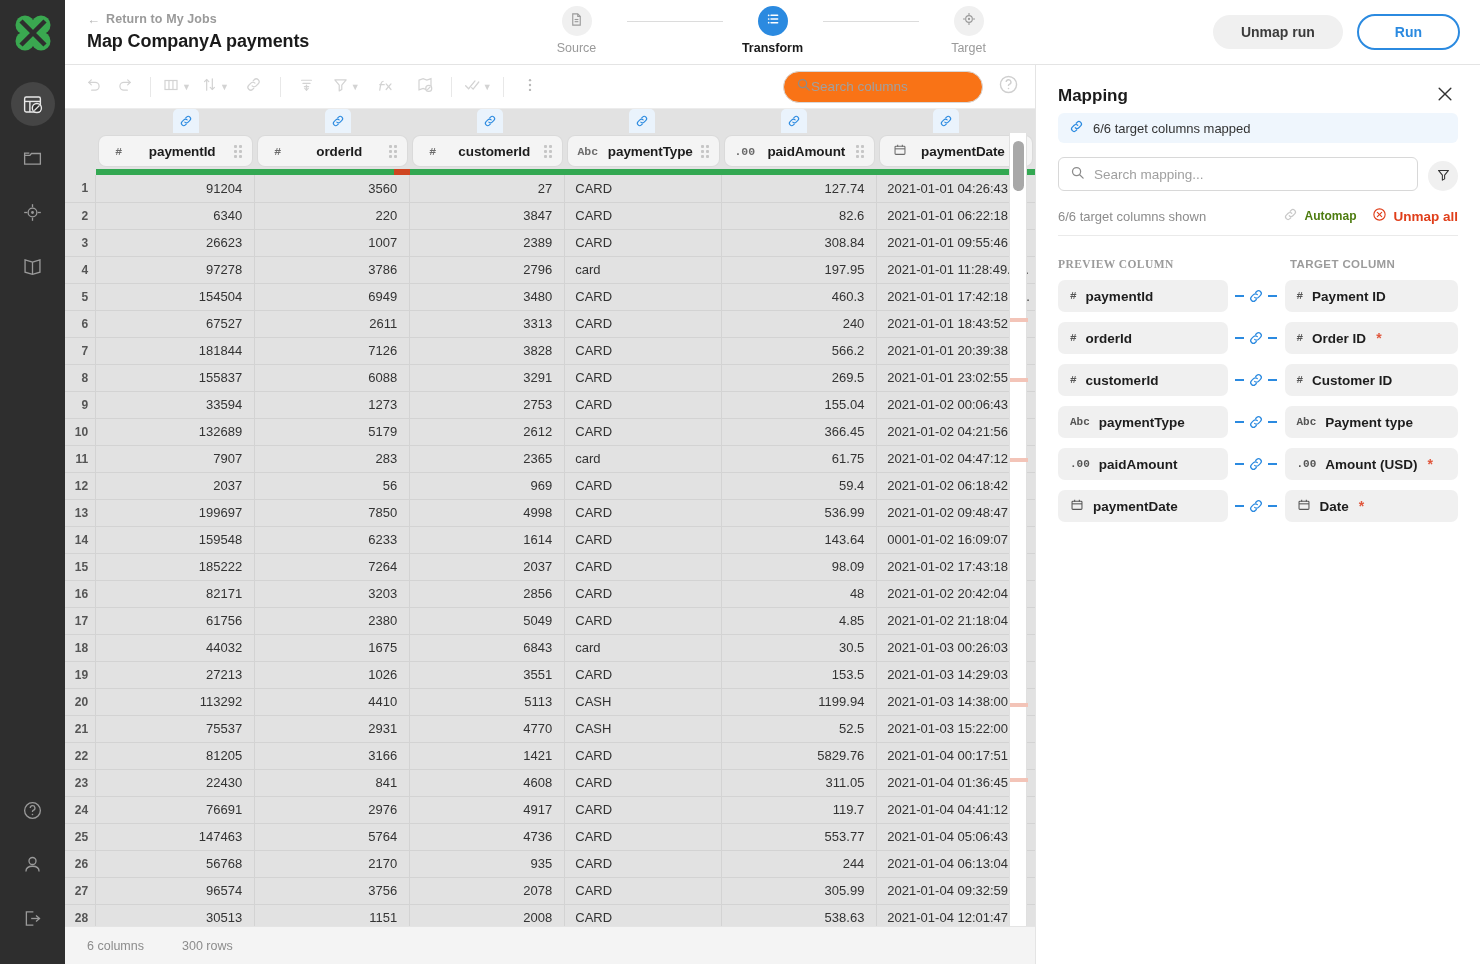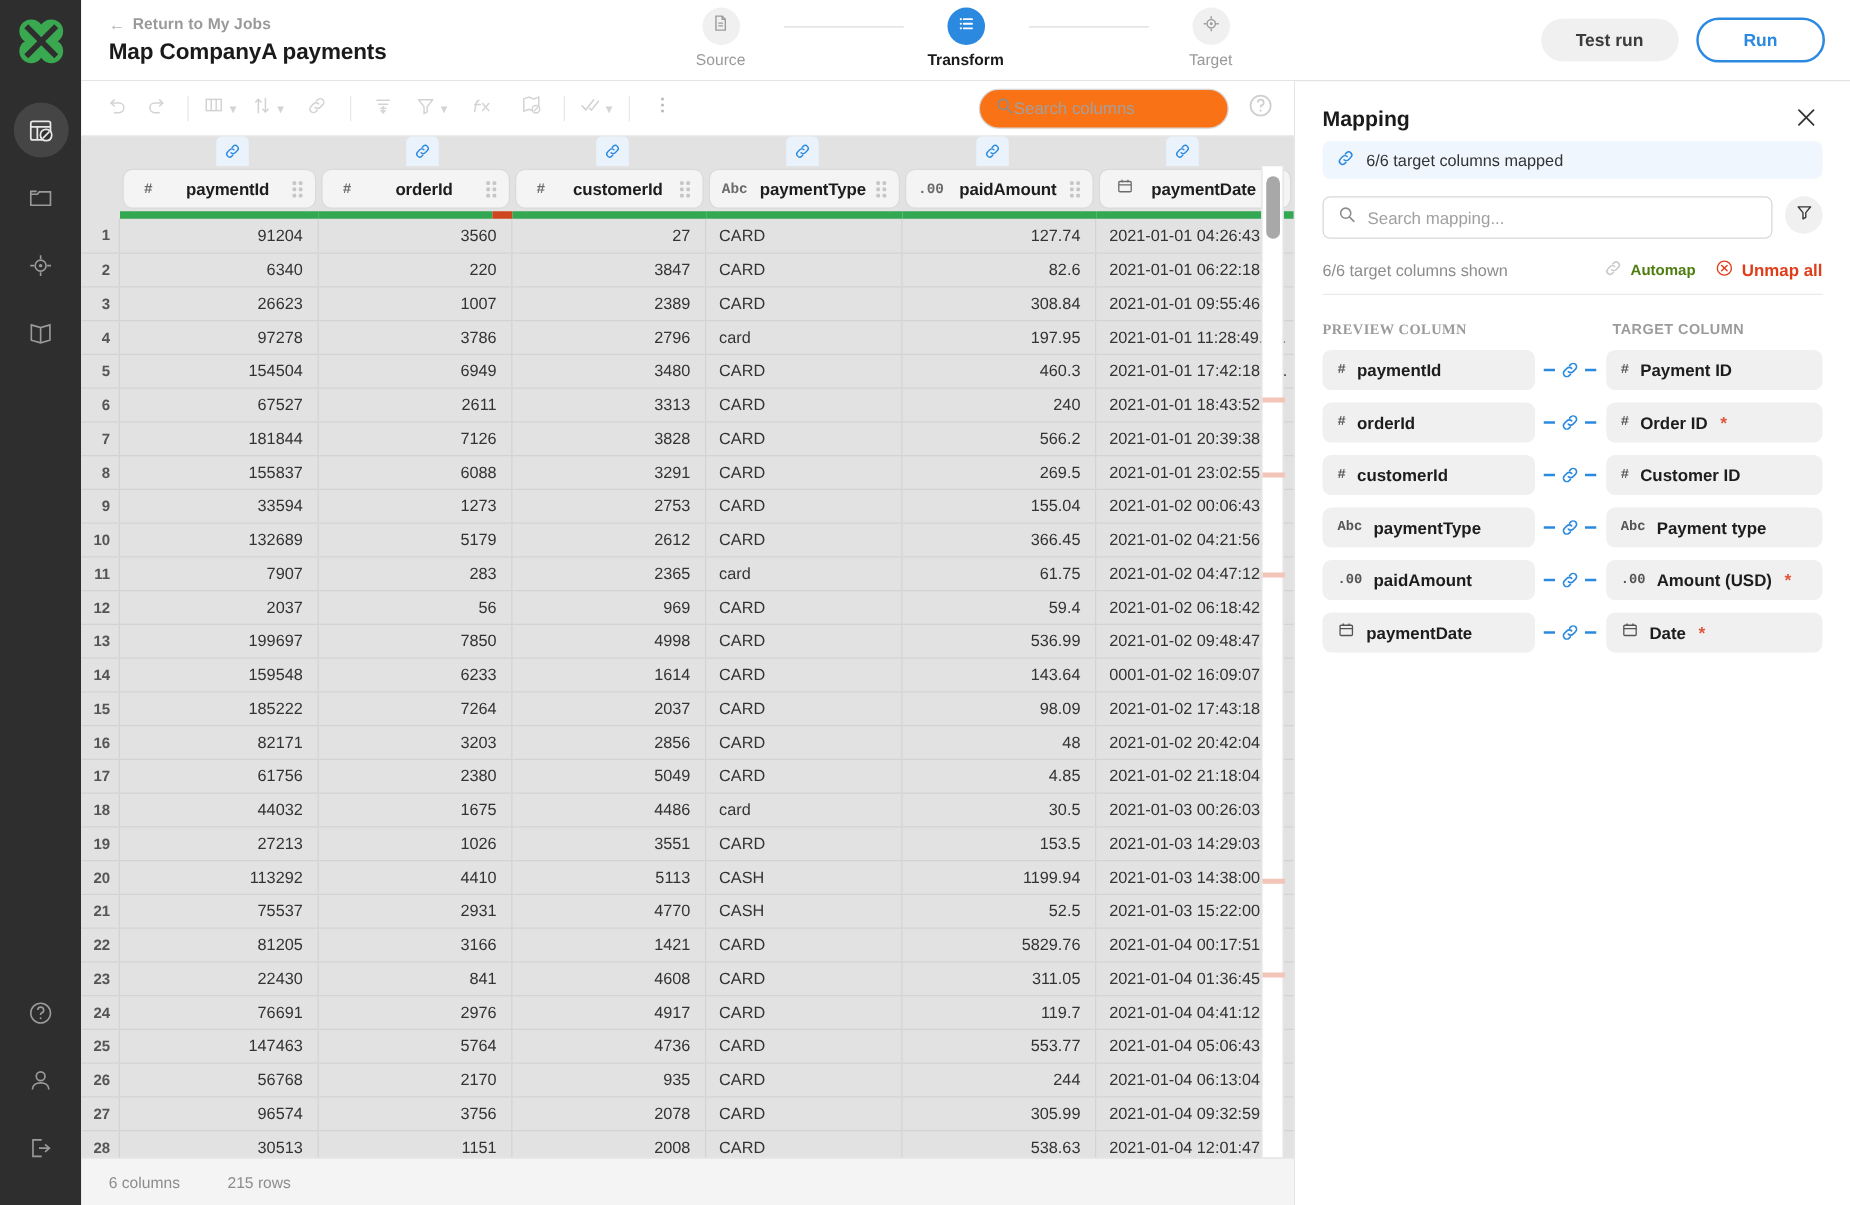--- a/index.html
+++ b/index.html
@@ -362,7 +362,7 @@
       </div>
 
       <div class="hdr-right">
-        <button class="btn-testrun">Test run</button>
+        <button class="btn-testrun">Unmap run</button>
         <button class="btn-run">Run</button>
       </div>
     </div>

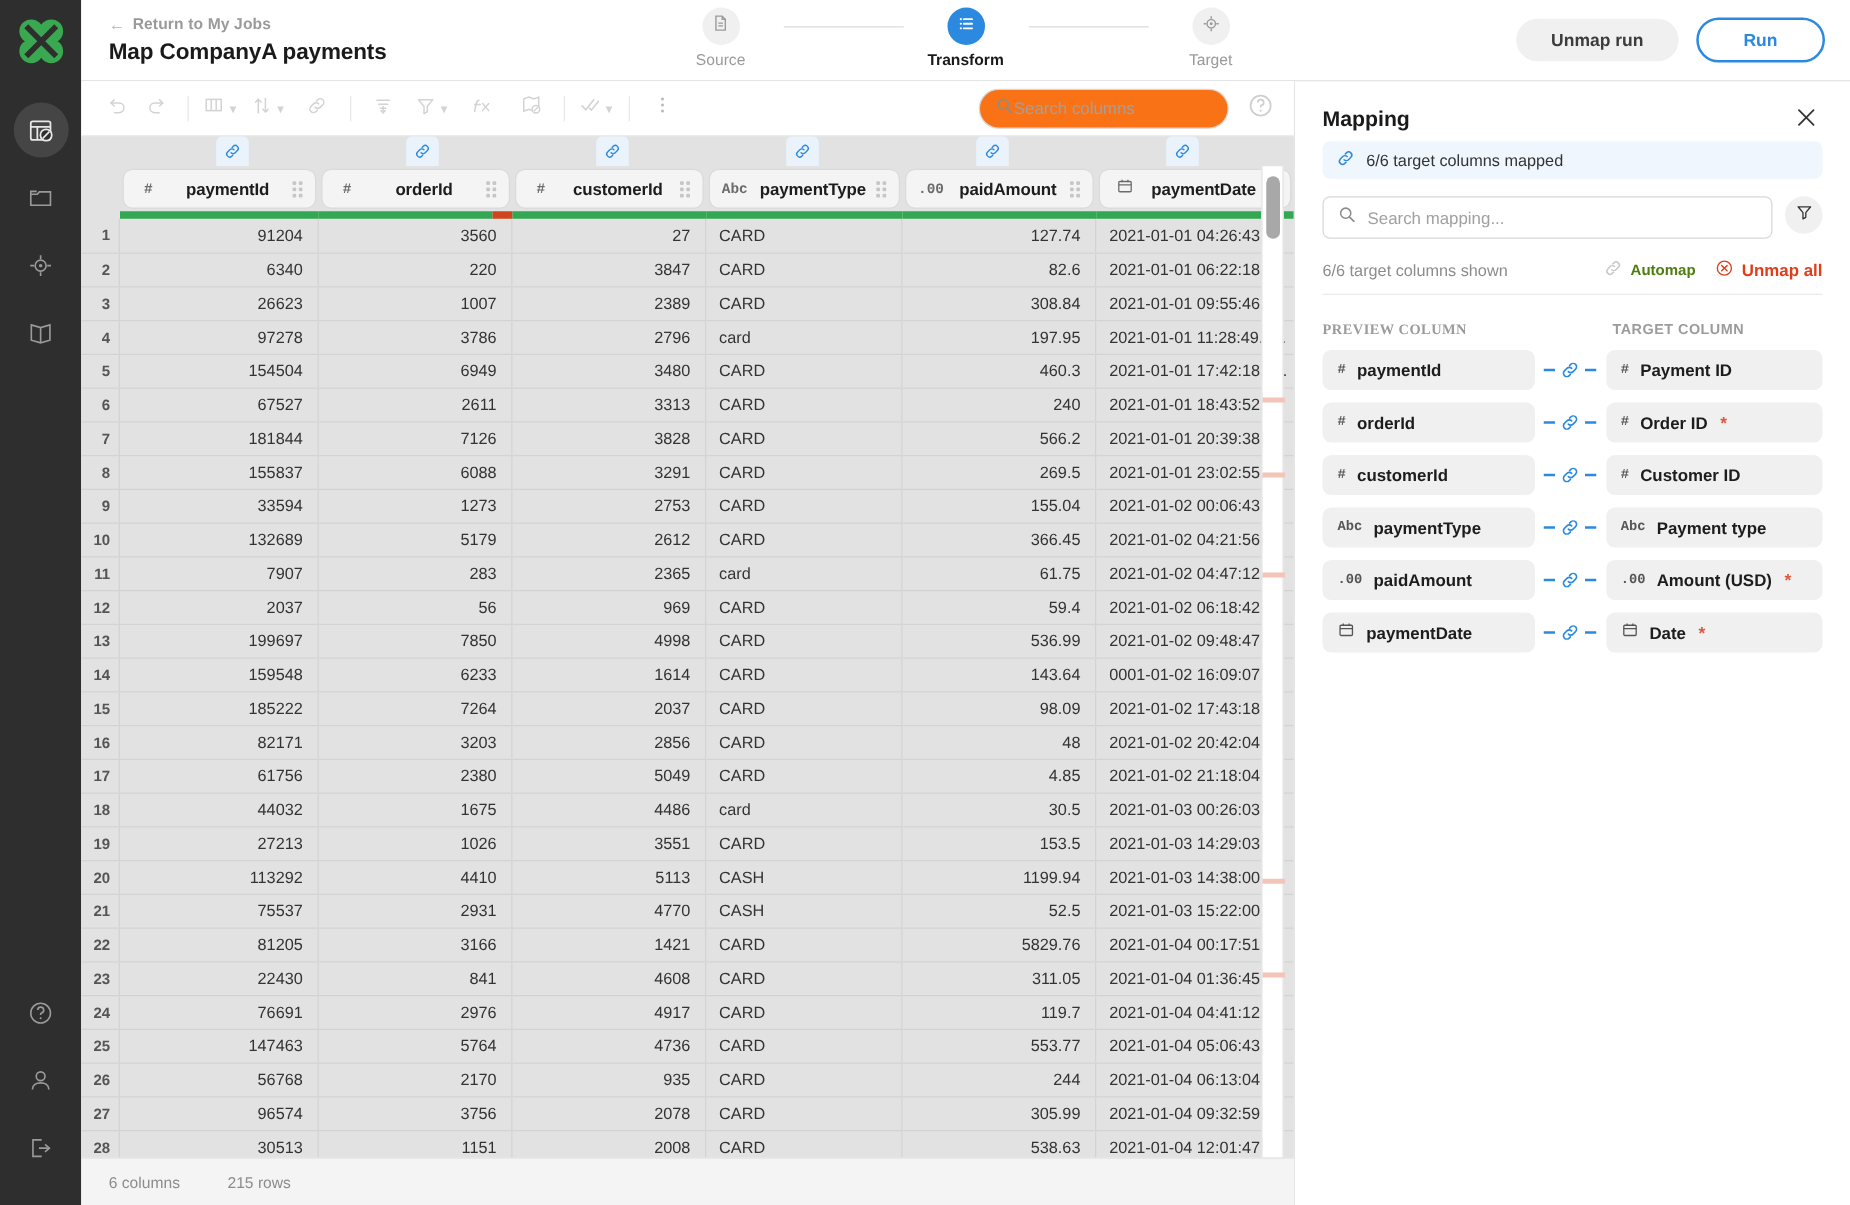--- a/index.html
+++ b/index.html
@@ -175,7 +175,7 @@
     display: flex; align-items: center; gap: 9px; padding: 0 11px;
   }
   .map-banner span { font-size: 13px; color: #333; }
-  .map-search-row { margin-top: 14px; display: flex; align-items: flex-start; gap: 10px; }
+  .map-search-row { margin-top: 14px; display: flex; align-items: flex-end; gap: 10px; }
   .map-search {
     flex: 1 1 auto; height: 34px; border: 1px solid #d8d8d8; border-radius: 6px;
     display: flex; align-items: center; gap: 9px; padding: 0 11px;

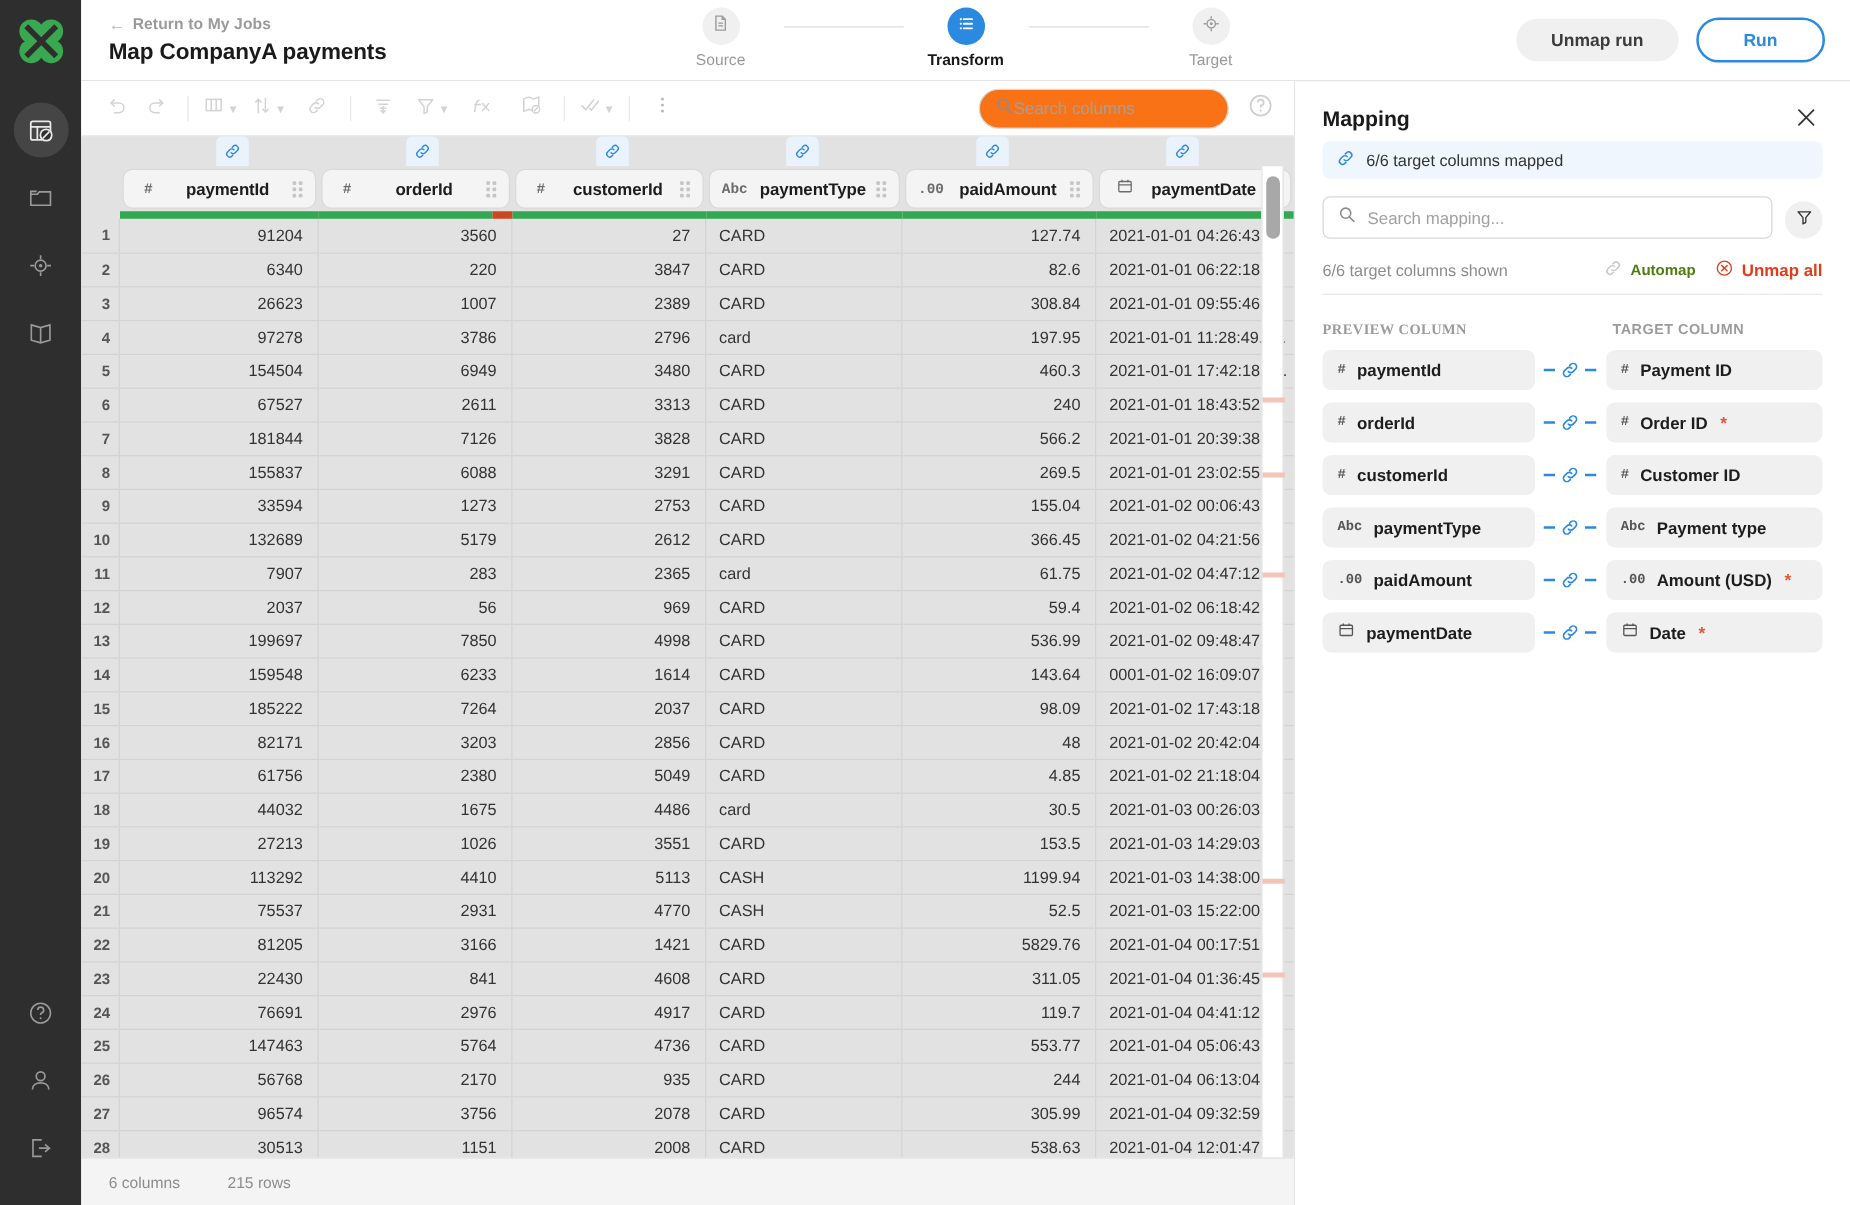--- a/index.html
+++ b/index.html
@@ -848,7 +848,7 @@
                   <td class="rownum">18</td>
                   <td class="num">44032</td>
                   <td class="num">1675</td>
-                  <td class="num">4486</td>
+                  <td class="num">6843</td>
                   <td class="txt">card</td>
                   <td class="num">30.5</td>
                   <td class="txt">2021-01-03 00:26:03....</td>

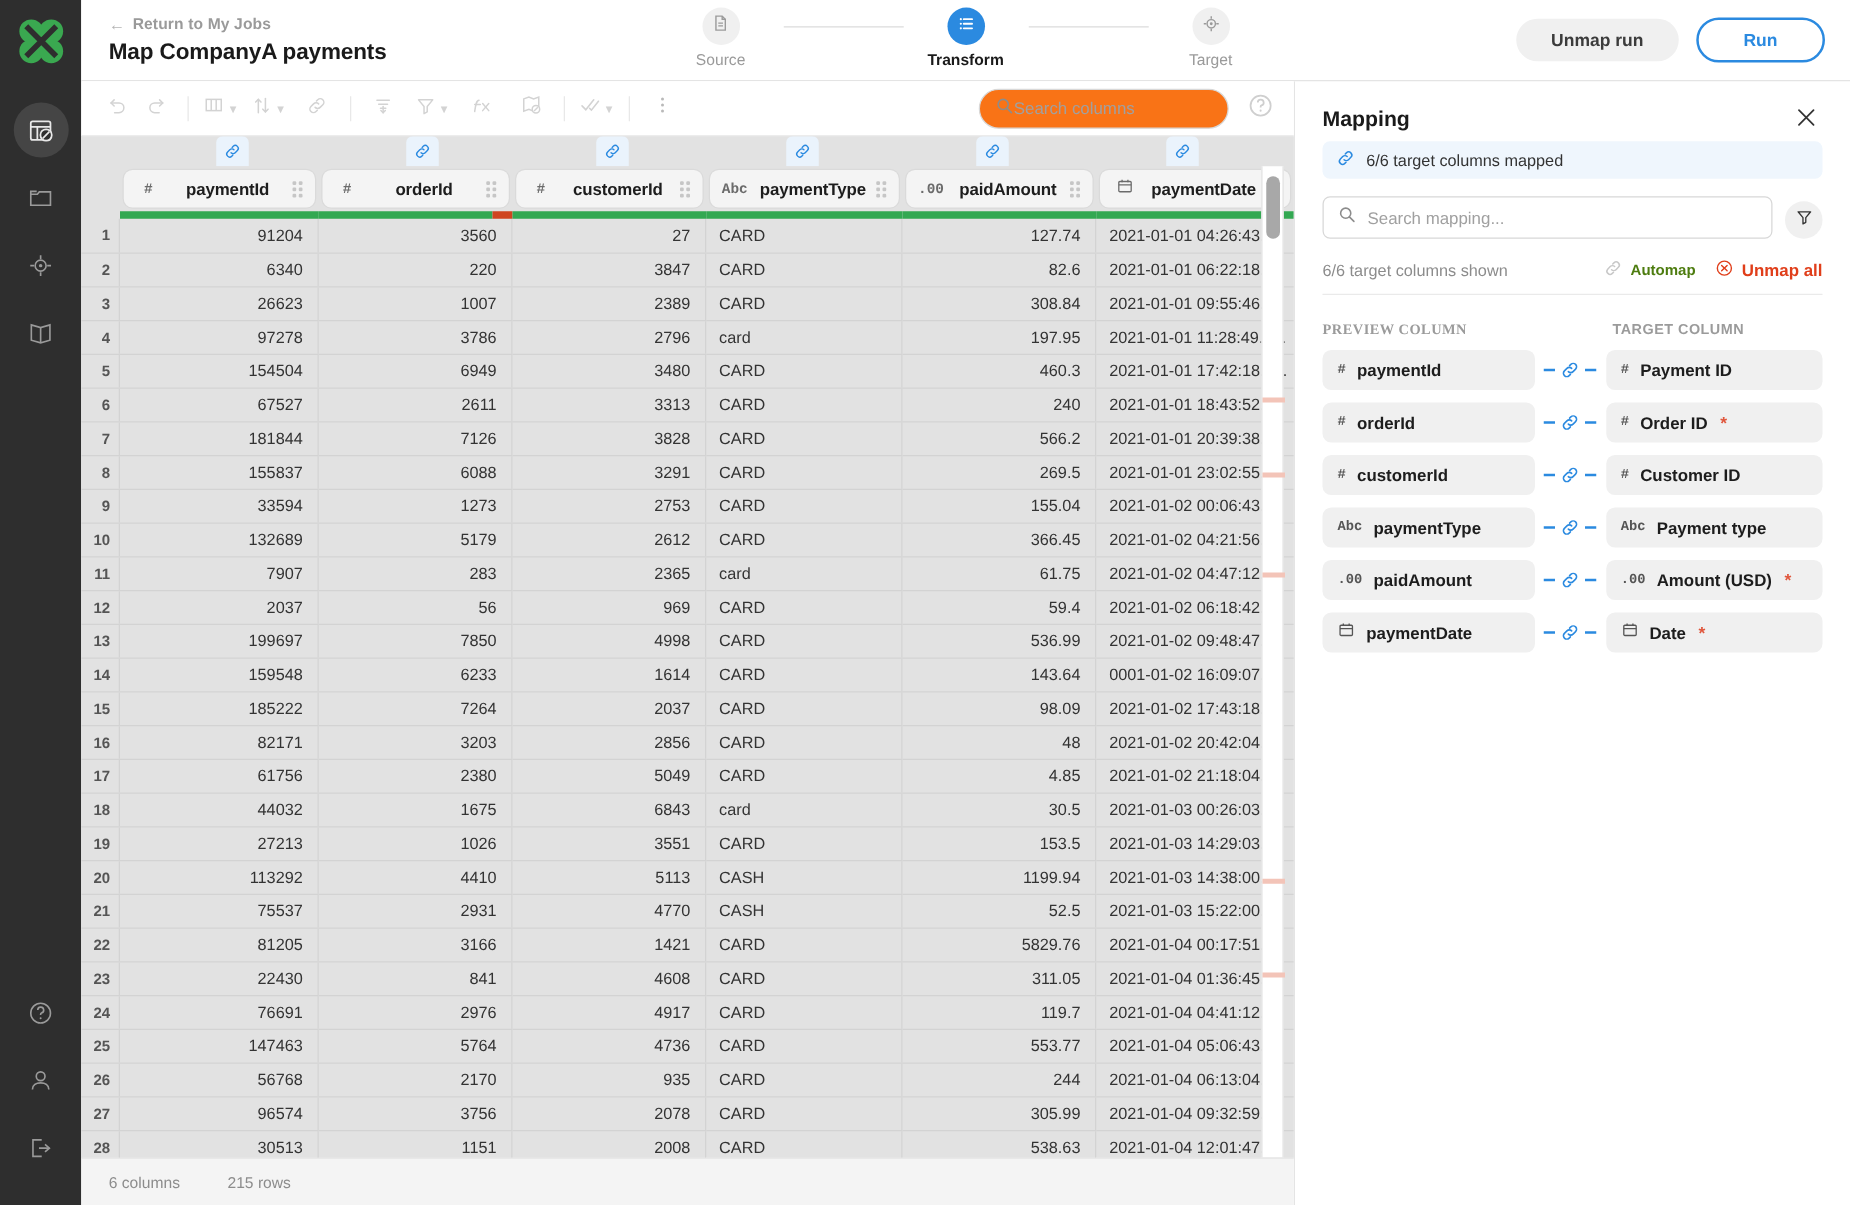--- a/index.html
+++ b/index.html
@@ -960,7 +960,7 @@
 
         <div class="status-bar">
           <span>6 columns</span>
-          <span>215 rows</span>
+          <span>300 rows</span>
         </div>
       </div>
 

